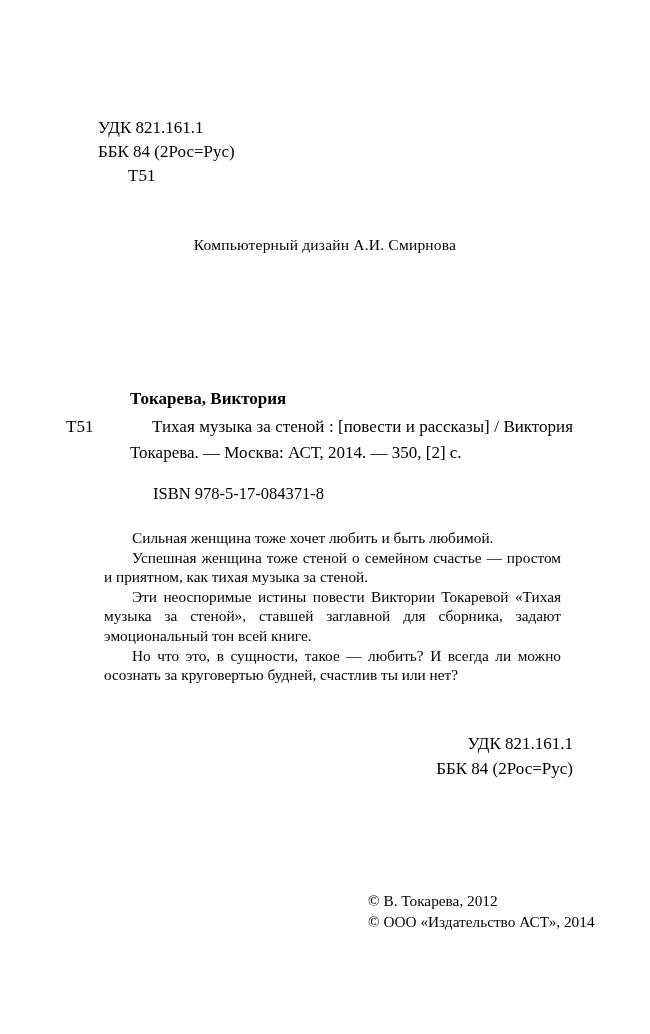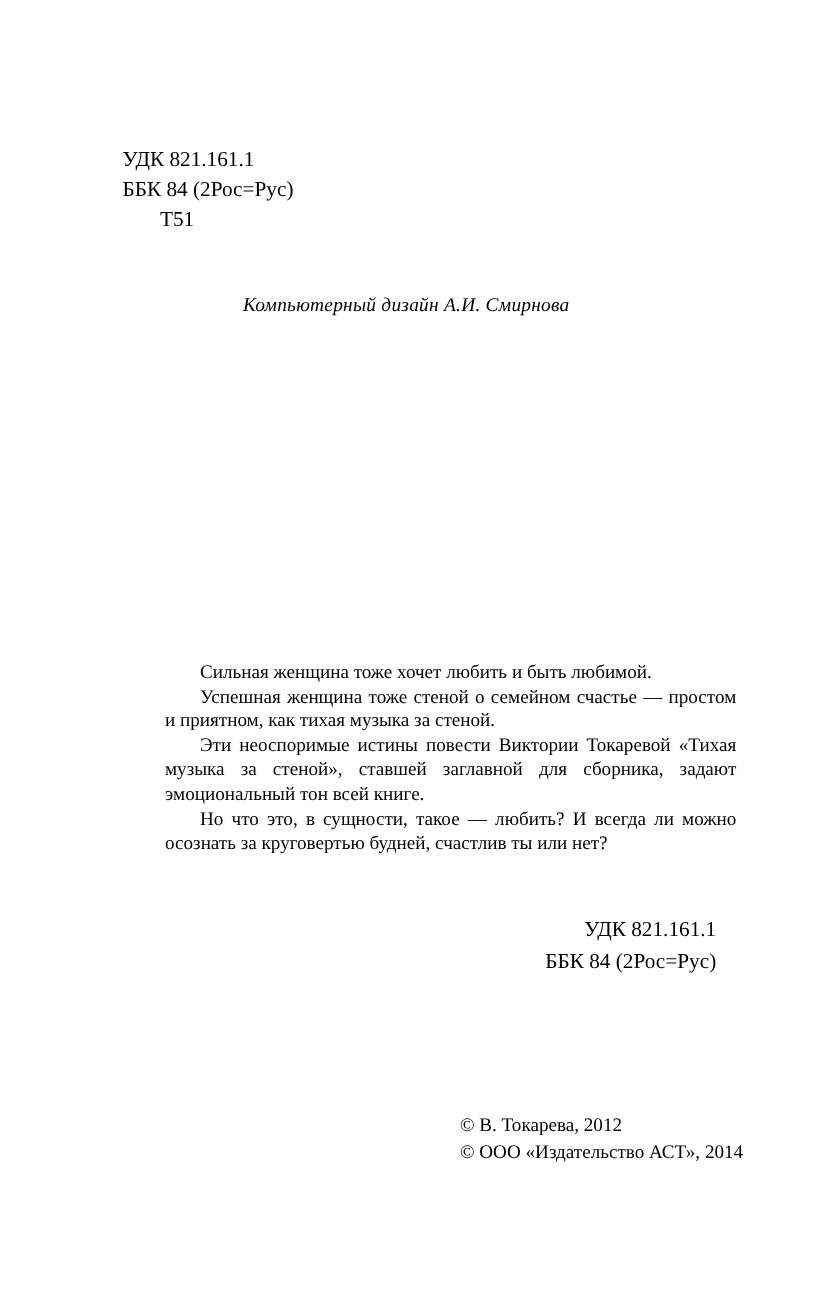--- a/index.html
+++ b/index.html
@@ -40,7 +40,6 @@
     right: 0;
     top: 236px;
     text-align: center;
-    font-style: italic;
     font-size: 15.5px;
     letter-spacing: 0.2px;
   }

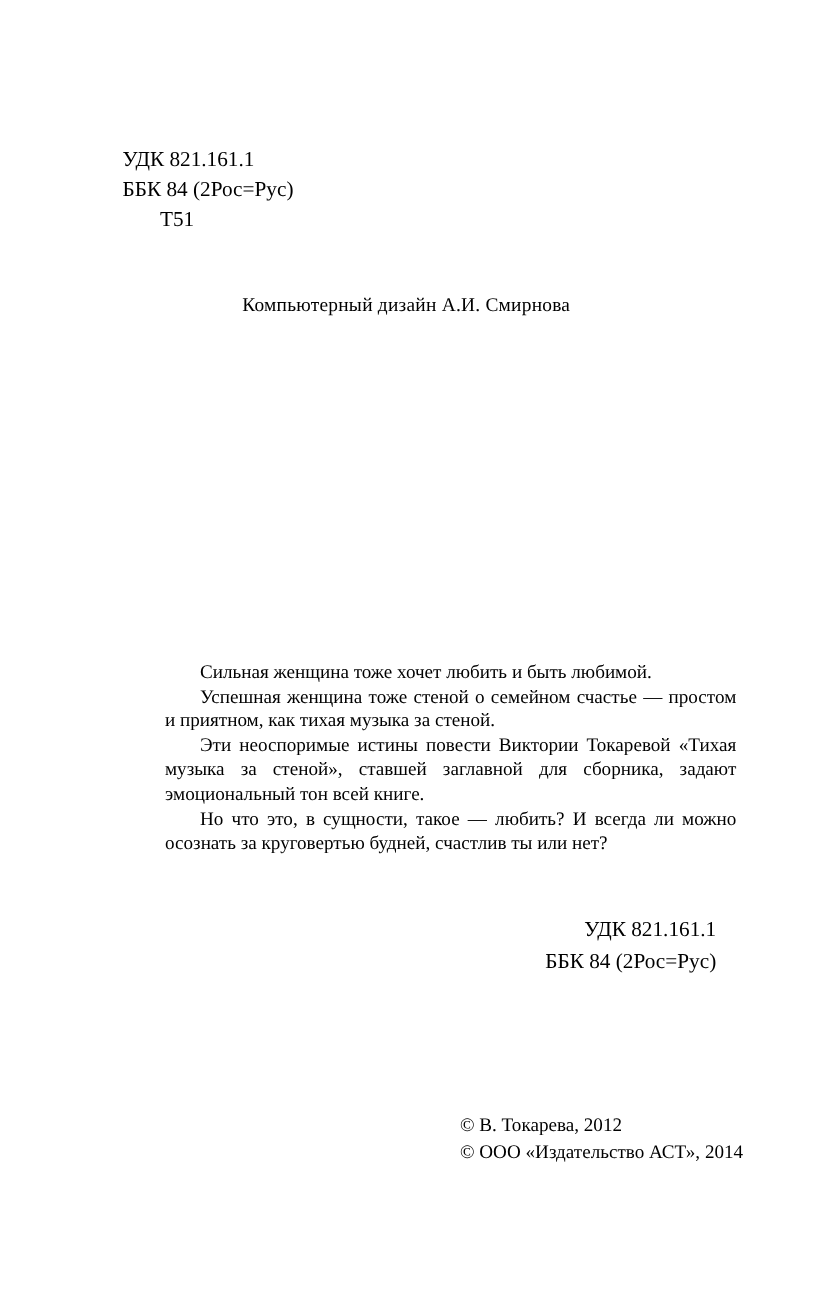--- a/index.html
+++ b/index.html
@@ -132,6 +132,11 @@
 
   <div class="designer-credit">Компьютерный дизайн А.И. Смирнова</div>
 
+  <div class="biblio">
+    <span class="biblio-author">Токарева, Виктория</span>
+    <span class="biblio-entry"><span class="shelfmark">Т51</span><span class="entry-gap"></span><span>Тихая музыка за стеной : [повести и рассказы] / Виктория Токарева. — Москва: АСТ, 2014. — 350, [2] с.</span></span>
+    <span class="biblio-isbn">ISBN 978-5-17-084371-8</span>
+  </div>
 
   <div class="annotation">
     <p>Сильная женщина тоже хочет любить и быть любимой.</p>

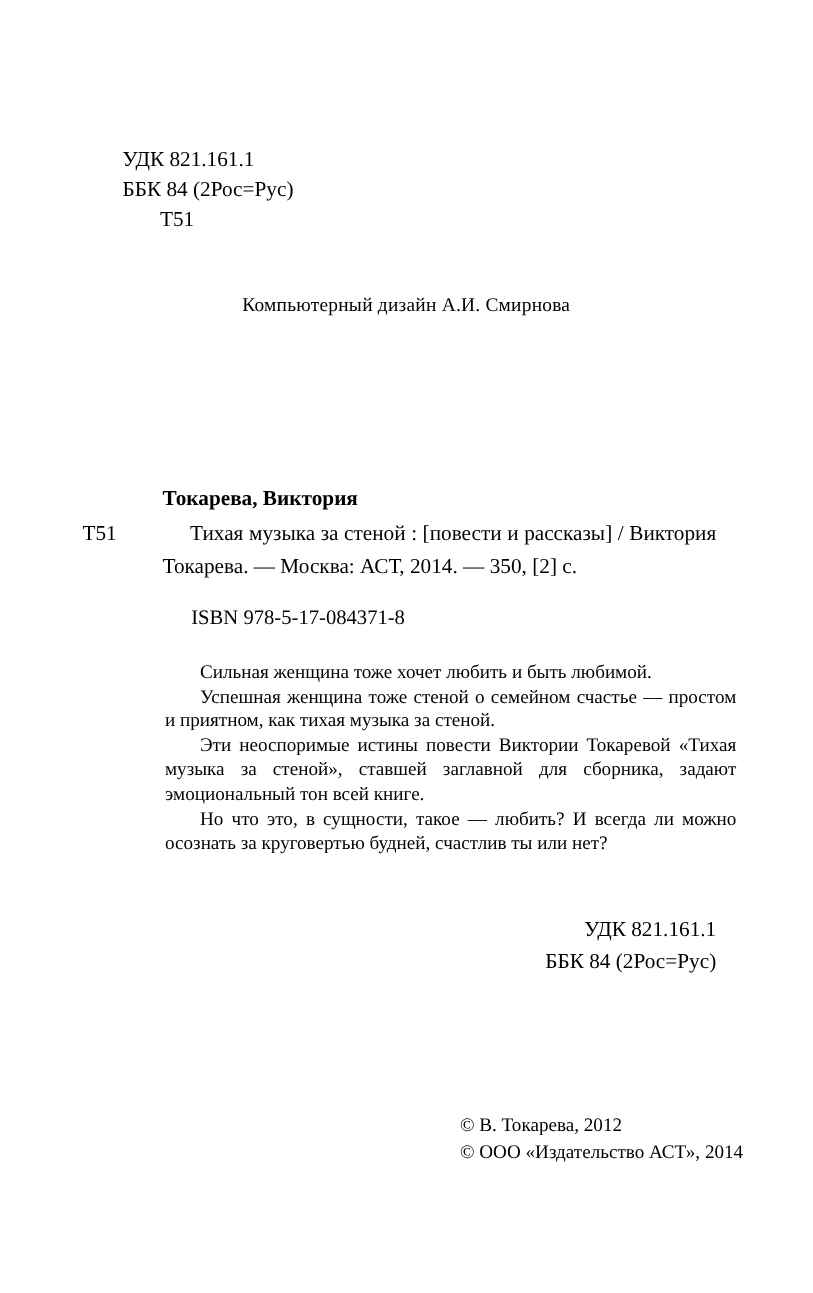--- a/index.html
+++ b/index.html
@@ -83,7 +83,7 @@
   
   .annotation {
     position: absolute;
-    left: 132px;
+    left: 104px;
     top: 528px;
     width: 457px;
     font-size: 15.3px;

